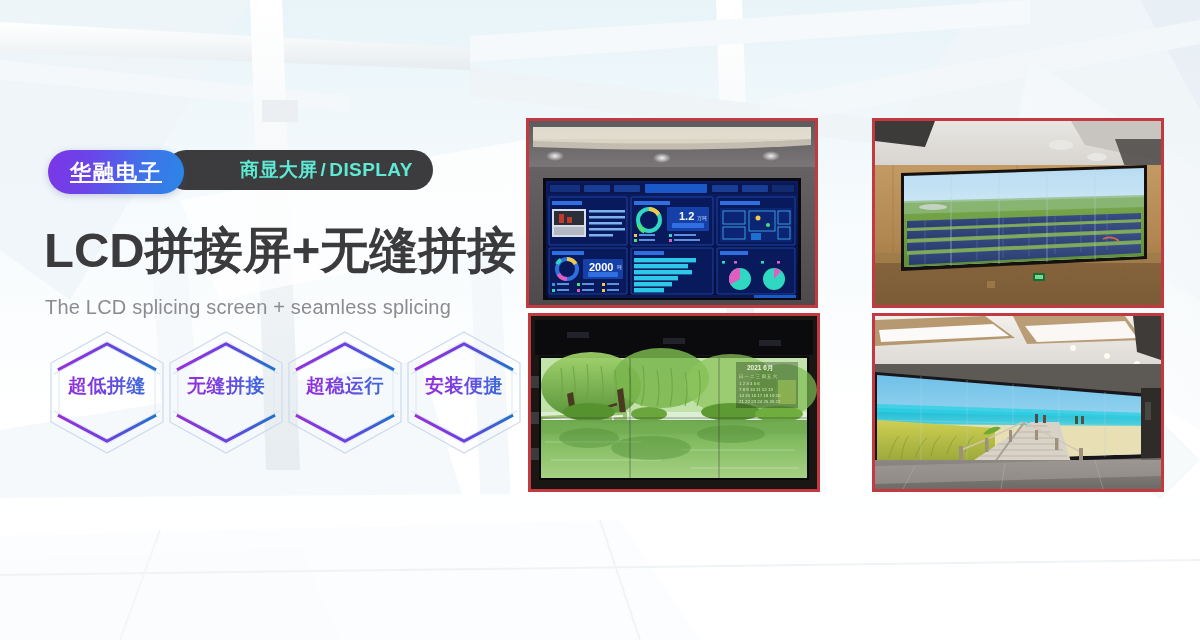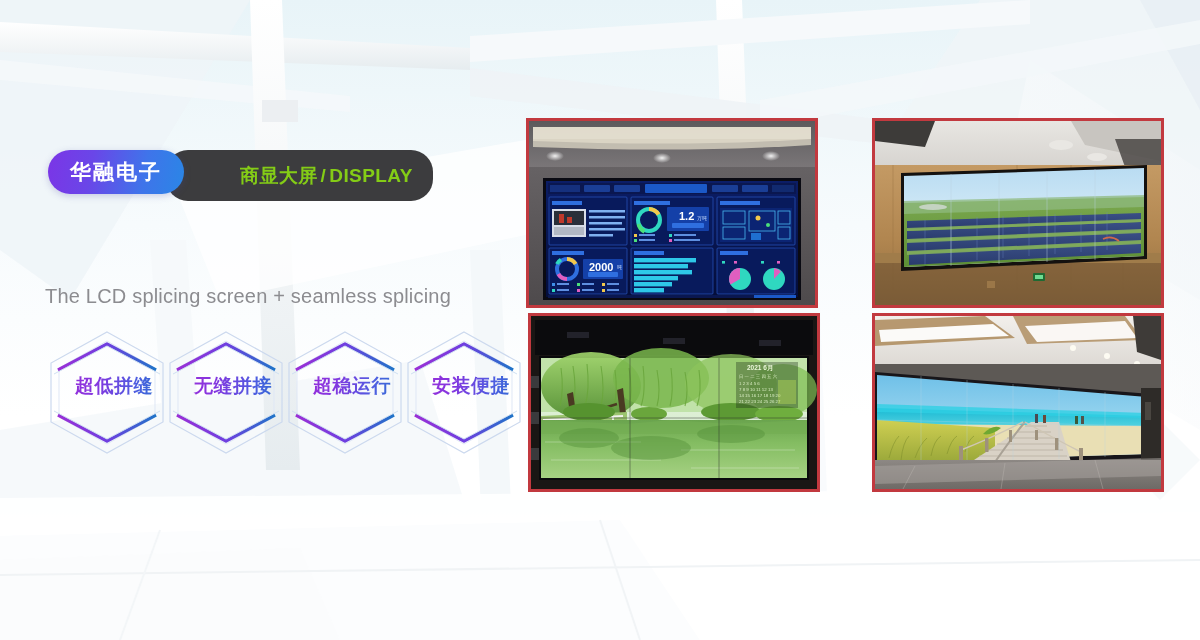--- a/index.html
+++ b/index.html
@@ -37,6 +37,7 @@
     background:linear-gradient(100deg,#7b35e6 0%,#6a46e8 32%,#3f74ea 70%,#2a86e6 100%);
     color:#fff;font-size:21px;font-weight:bold;letter-spacing:2px;white-space:nowrap;
     box-shadow:0 2px 7px rgba(70,70,160,.25);
+    text-decoration:underline;
   }
 
   

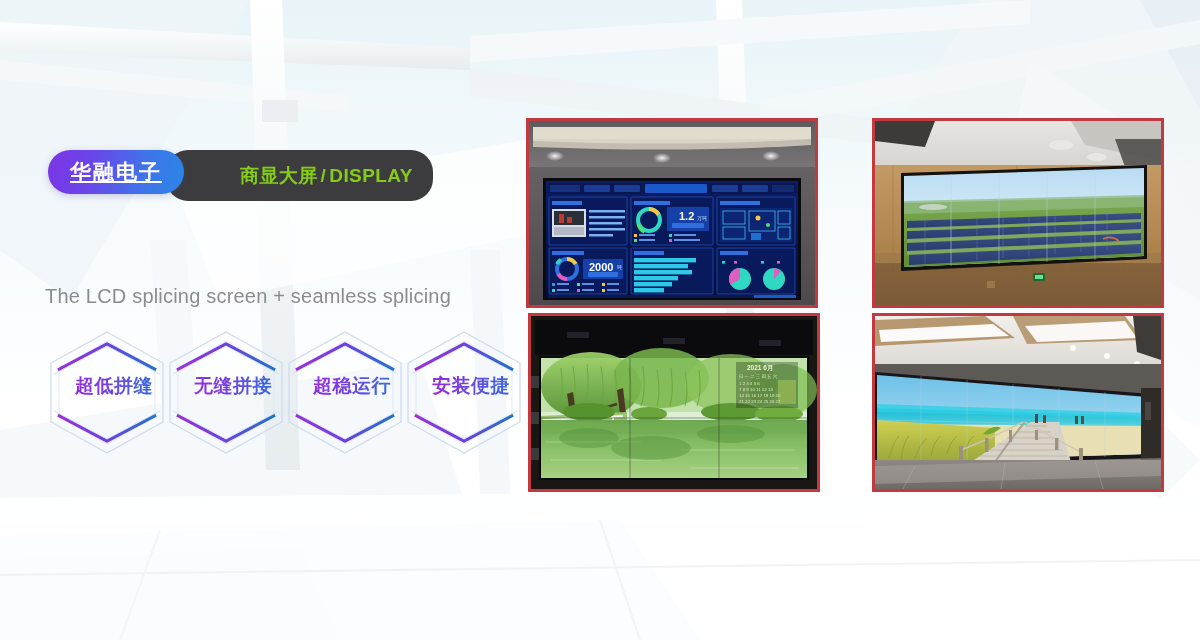--- a/index.html
+++ b/index.html
@@ -23,11 +23,11 @@
   
   .pill-row{position:absolute;left:48px;top:150px;height:44px;display:flex;align-items:stretch;}
   .pill-dark{
-    position:absolute;left:118px;top:0;height:51px;
+    position:absolute;left:118px;top:0;height:40px;
     display:flex;align-items:center;
     padding:0 20px 0 74px;
     background:#3c3c3e;border-radius:22px;
-    color:#84cc16;font-size:19px;font-weight:bold;letter-spacing:.4px;
+    color:#5eead4;font-size:19px;font-weight:bold;letter-spacing:.4px;
     white-space:nowrap;
   }
   .pill-dark .slash{font-weight:bold;padding:0 3px;}

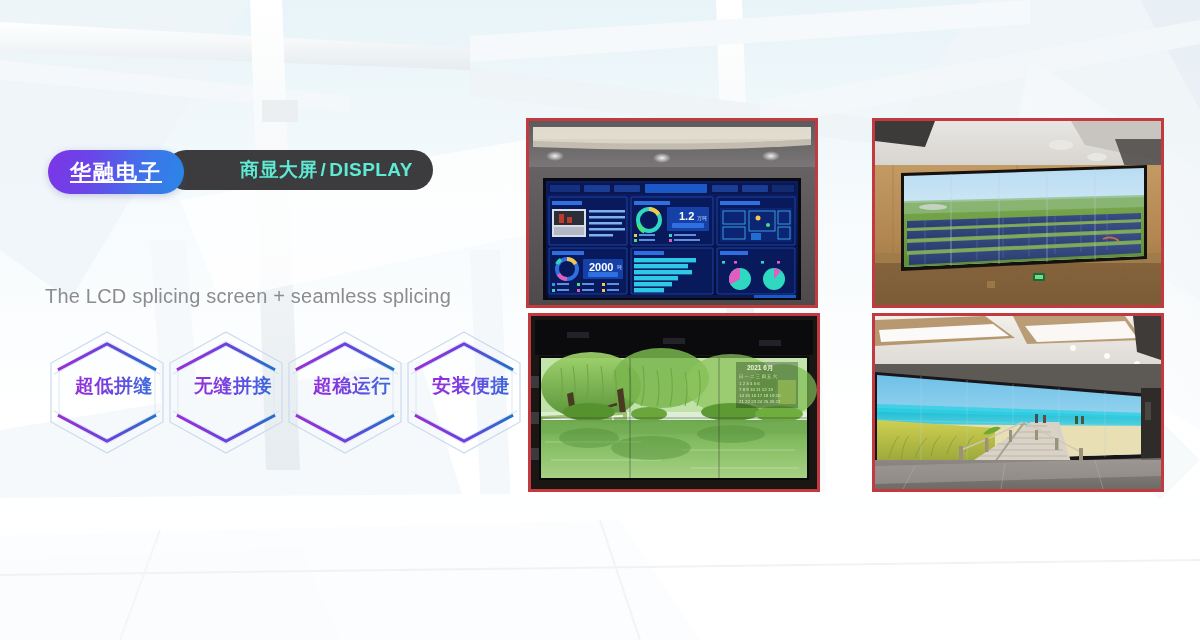--- a/index.html
+++ b/index.html
@@ -162,6 +162,7 @@
       </div>
     </div>
 
+    <div class="headline">LCD拼接屏+无缝拼接</div>
     <div class="subline">The LCD splicing screen + seamless splicing</div>
 
     <div class="hexrow">

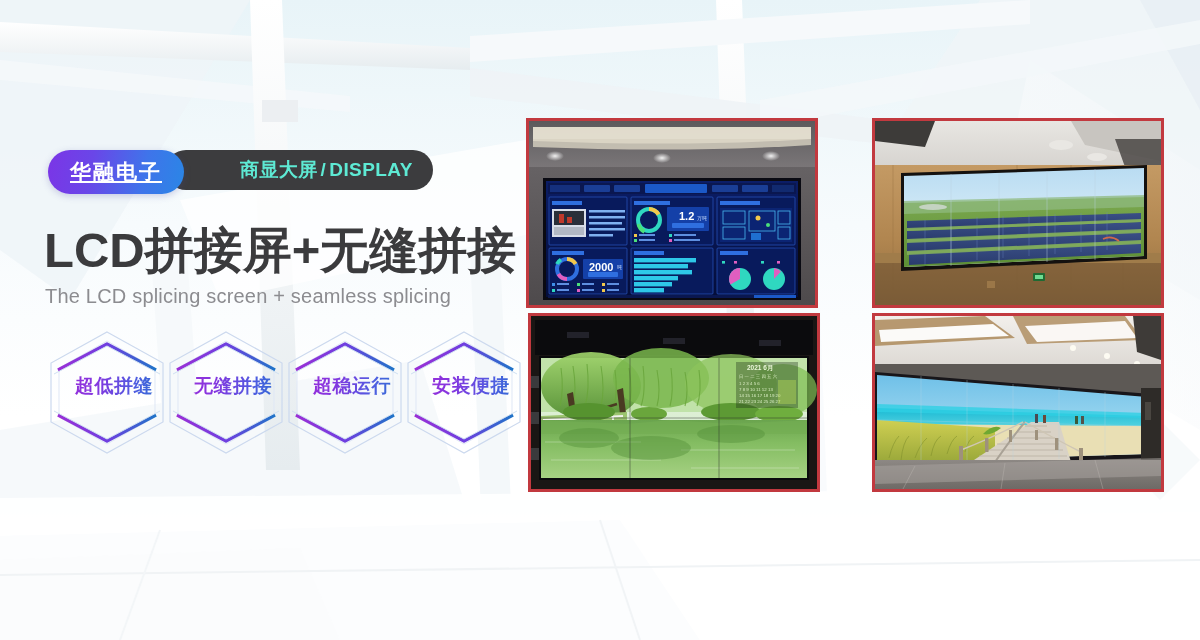--- a/index.html
+++ b/index.html
@@ -47,7 +47,7 @@
     white-space:nowrap;line-height:1;
   }
   .subline{
-    position:absolute;left:45px;top:285px;
+    position:absolute;left:45px;top:296px;
     font-size:20px;color:#8c8c90;letter-spacing:.2px;white-space:nowrap;
   }
 

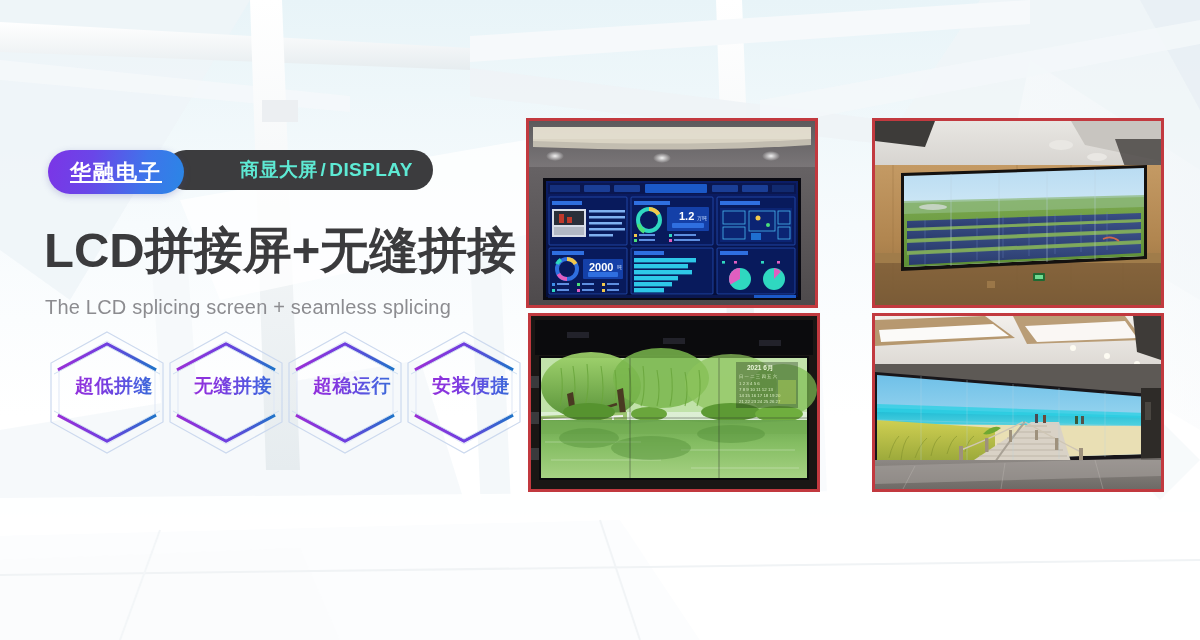--- a/index.html
+++ b/index.html
@@ -56,7 +56,7 @@
   .hex{position:absolute;top:0;width:118px;height:125px;}
   .hex svg{position:absolute;left:0;top:0;}
   .hex .lbl{
-    position:absolute;left:7px;top:43px;width:118px;text-align:center;
+    position:absolute;left:0;top:43px;width:118px;text-align:center;
     font-size:19px;font-weight:bold;letter-spacing:.5px;
     background:linear-gradient(95deg,#a02ed6 0%,#8436e0 35%,#4b5fe0 70%,#1f74c8 100%);
     -webkit-background-clip:text;background-clip:text;

